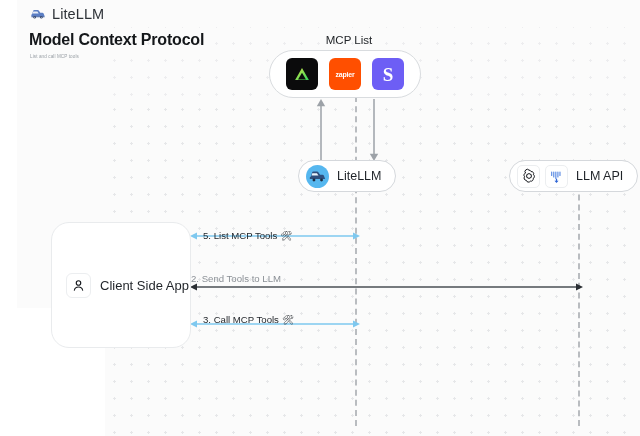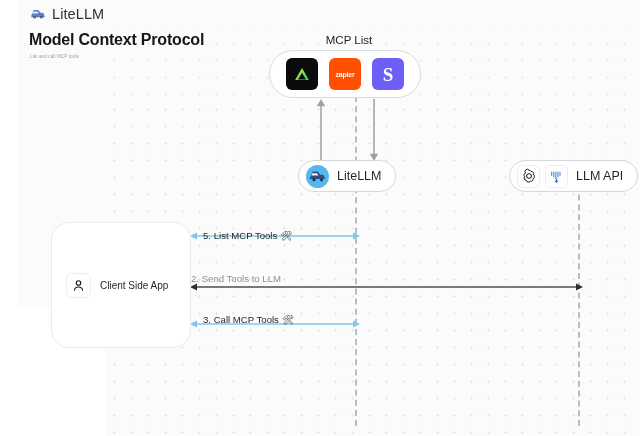--- a/index.html
+++ b/index.html
@@ -153,7 +153,7 @@
     display: flex; align-items: center; justify-content: center;
     flex: 0 0 auto;
   }
-  .client-label { font-size: 10px; color: #1f2328; margin-left: 9px; }
+  .client-label { font-size: 13px; color: #1f2328; margin-left: 9px; }
 
   
   .msg { position: absolute; z-index: 4; }

